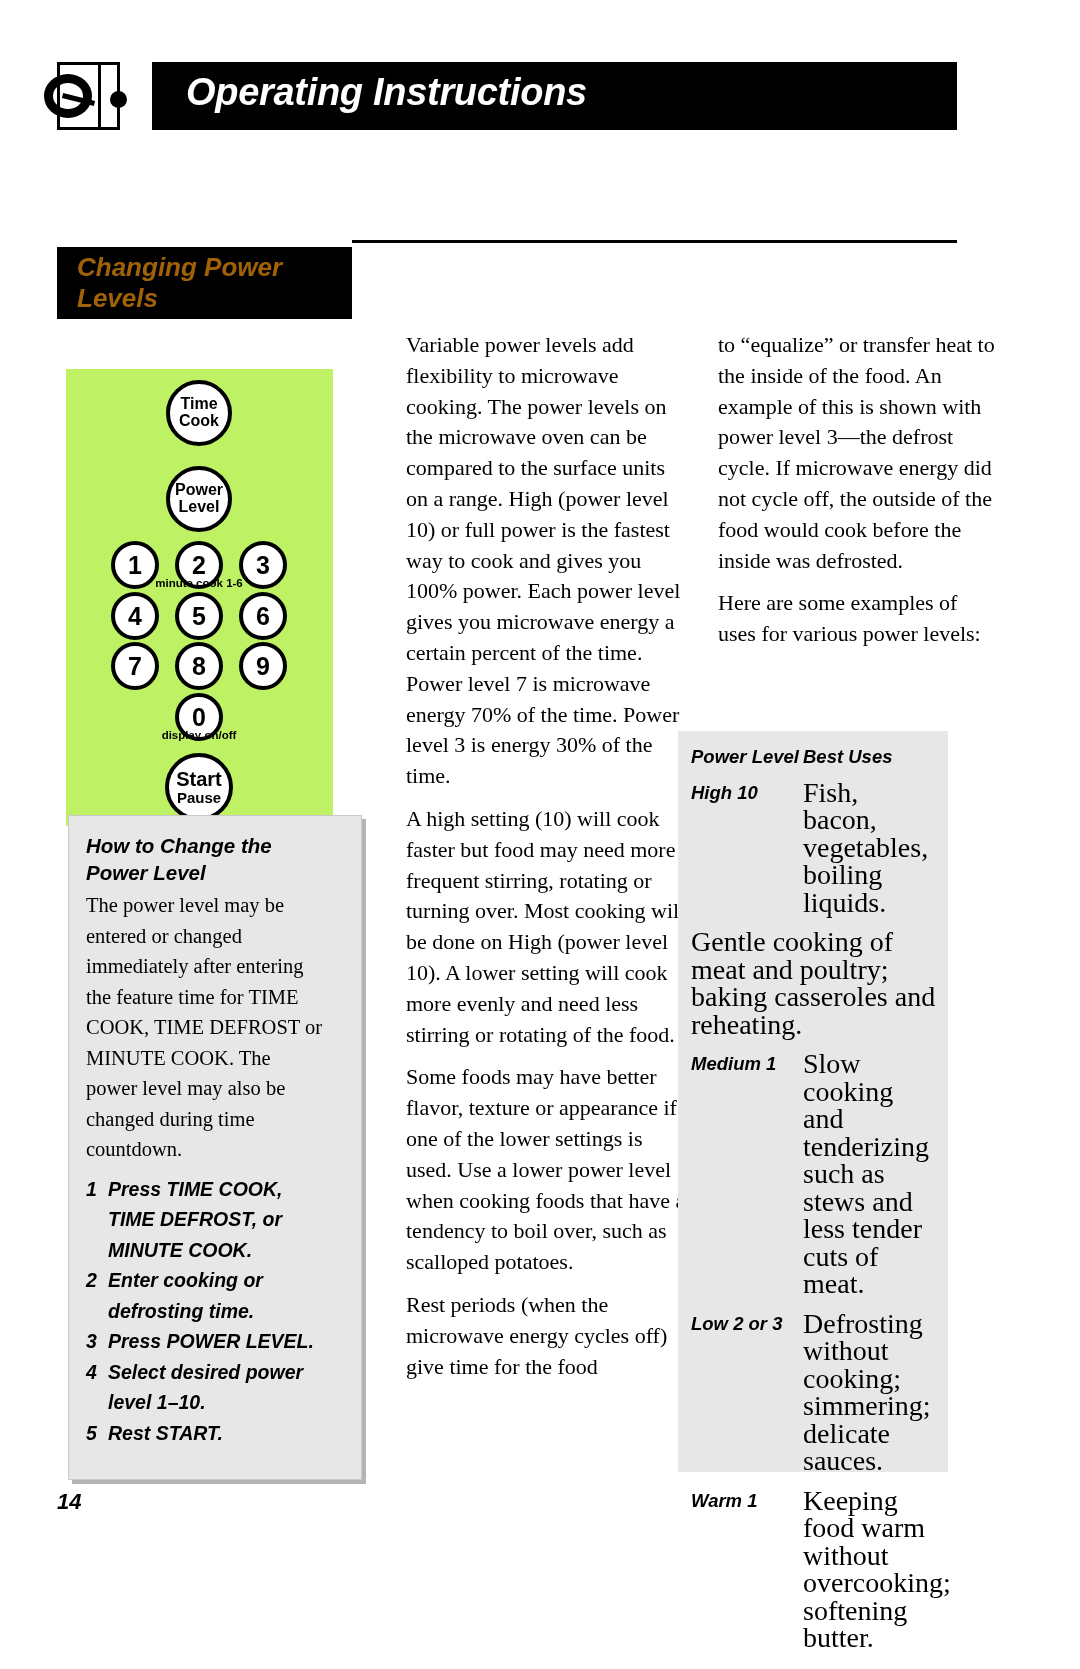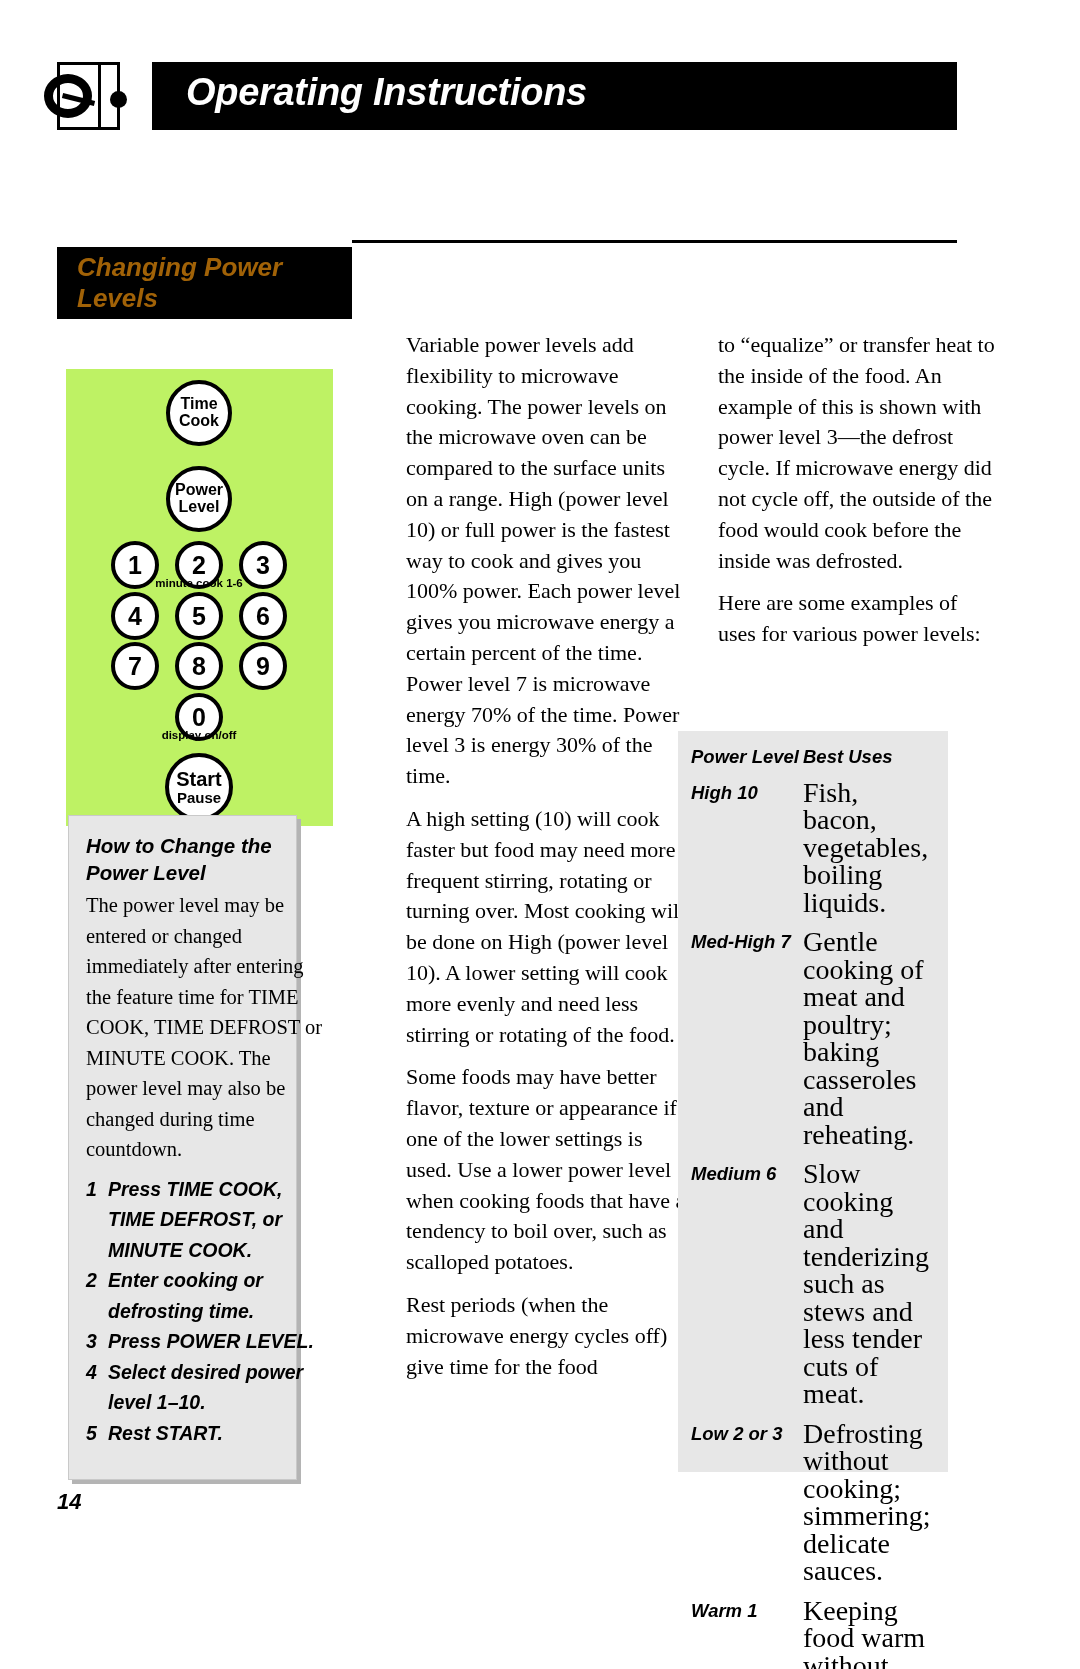--- a/index.html
+++ b/index.html
@@ -172,7 +172,7 @@
     position: absolute;
     left: 68px;
     top: 815px;
-    width: 229px;
+    width: 294px;
     height: 665px;
     background: #e7e7e7;
     border: 1px solid #c9c9c9;

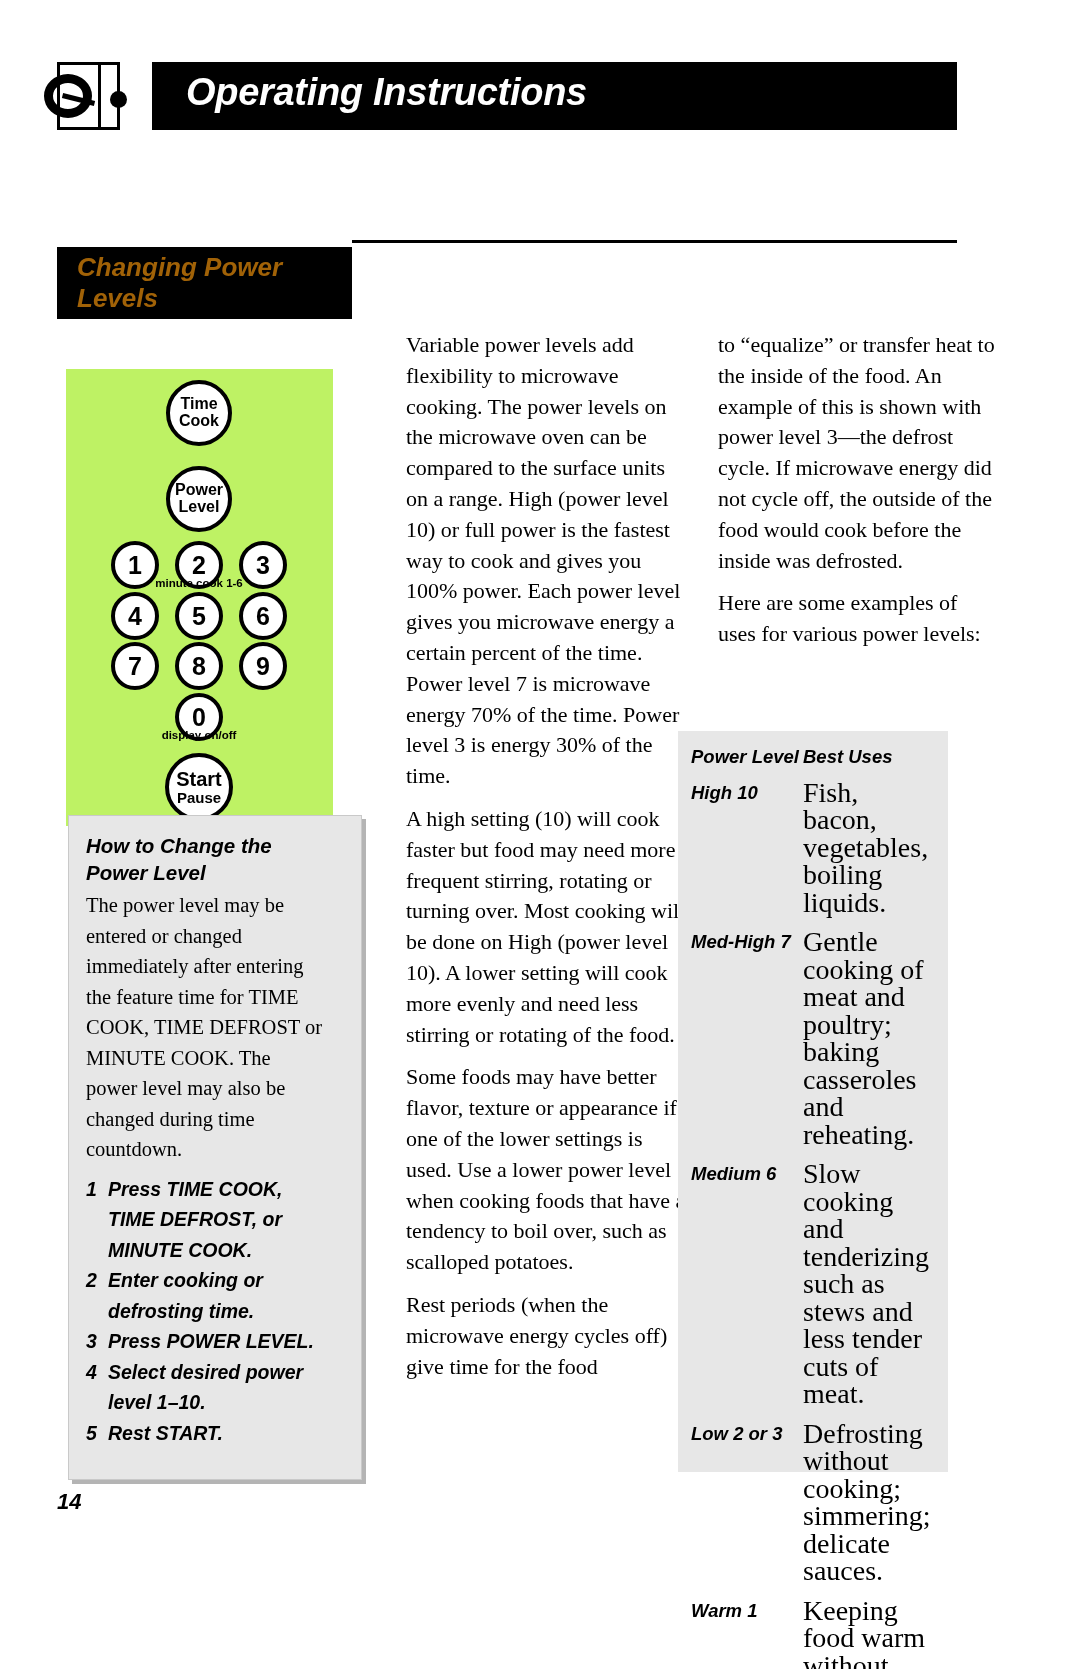--- a/index.html
+++ b/index.html
@@ -420,7 +420,6 @@
       <div class="uses-c2">Fish, bacon, vegetables, boiling liquids.</div>
     </div>
     <div class="uses-row">
-      <div class="uses-c1">Med-High 7</div>
       <div class="uses-c2">Gentle cooking of meat and poultry; baking casseroles and reheating.</div>
     </div>
     <div class="uses-row">

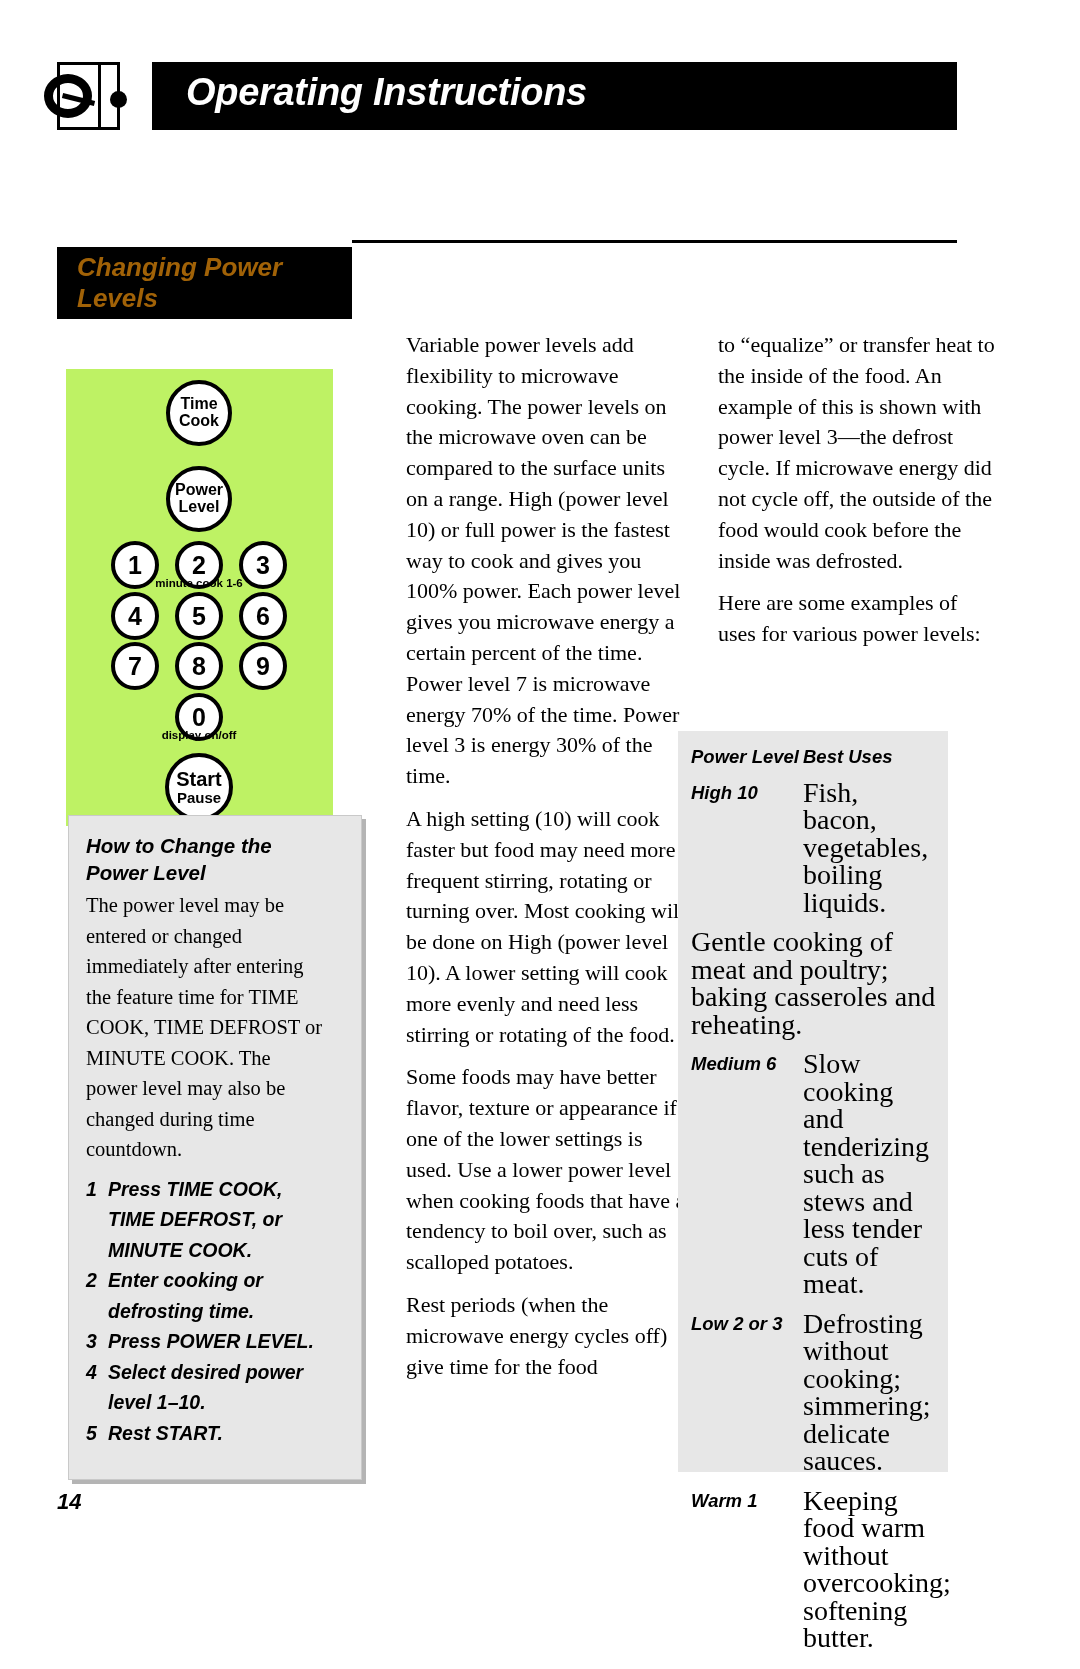--- a/index.html
+++ b/index.html
@@ -423,7 +423,7 @@
       <div class="uses-c2">Gentle cooking of meat and poultry; baking casseroles and reheating.</div>
     </div>
     <div class="uses-row">
-      <div class="uses-c1">Medium 6</div>
+      <div class="uses-c1">Medium 1</div>
       <div class="uses-c2">Slow cooking and tenderizing such as stews and less tender cuts of meat.</div>
     </div>
     <div class="uses-row">

